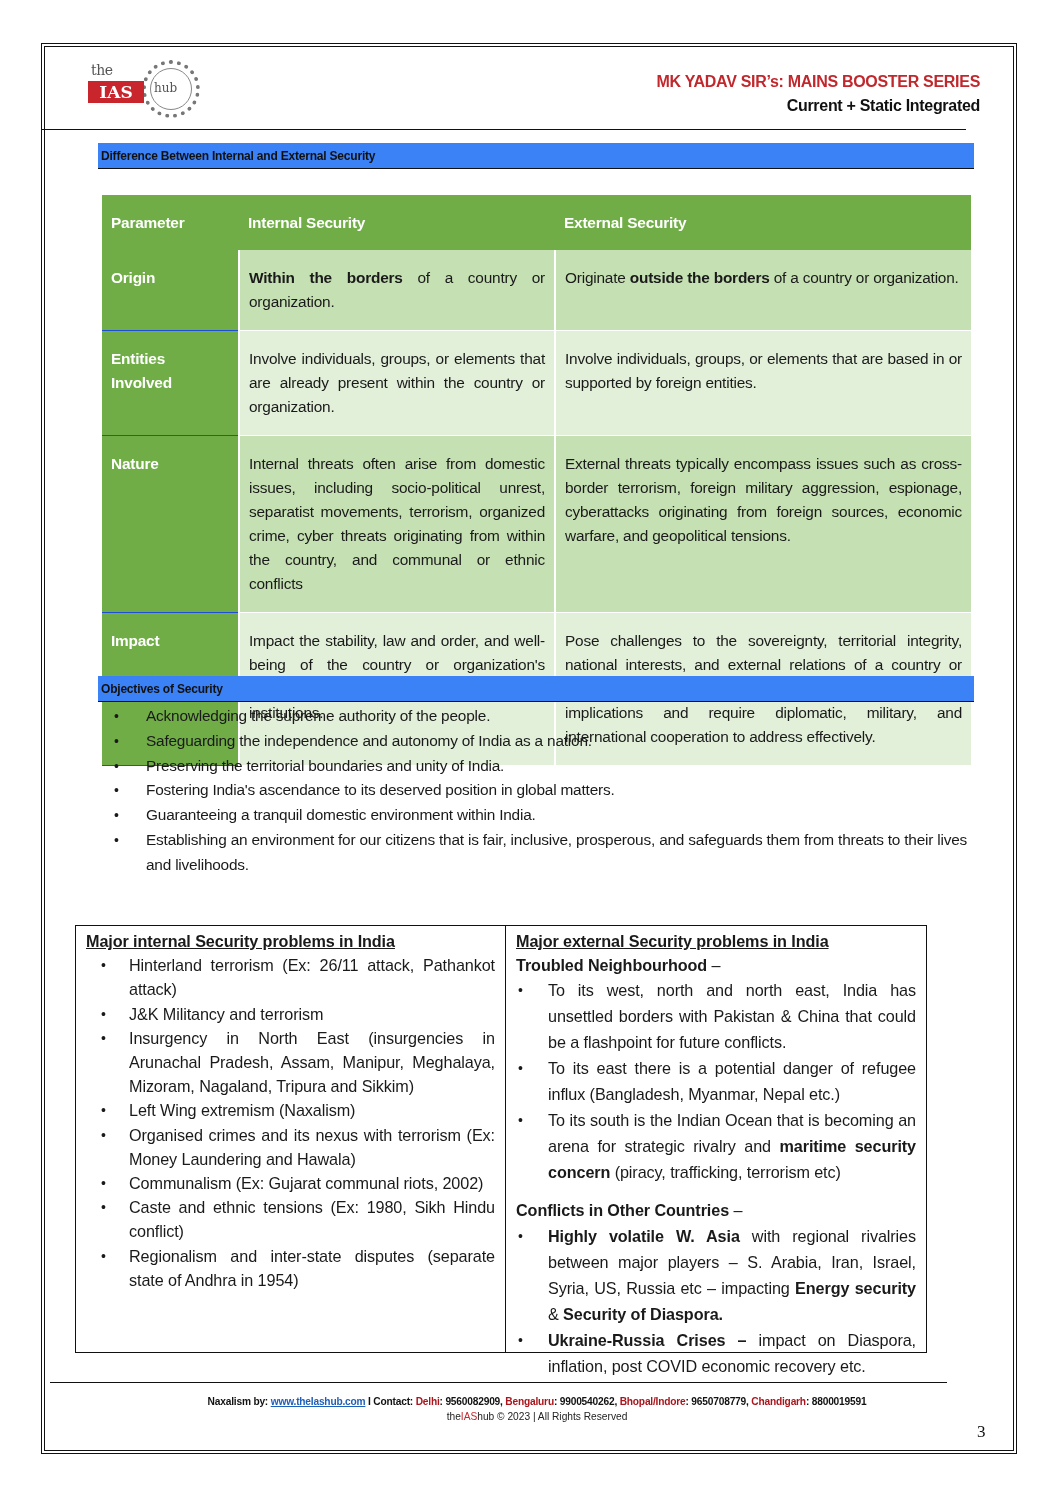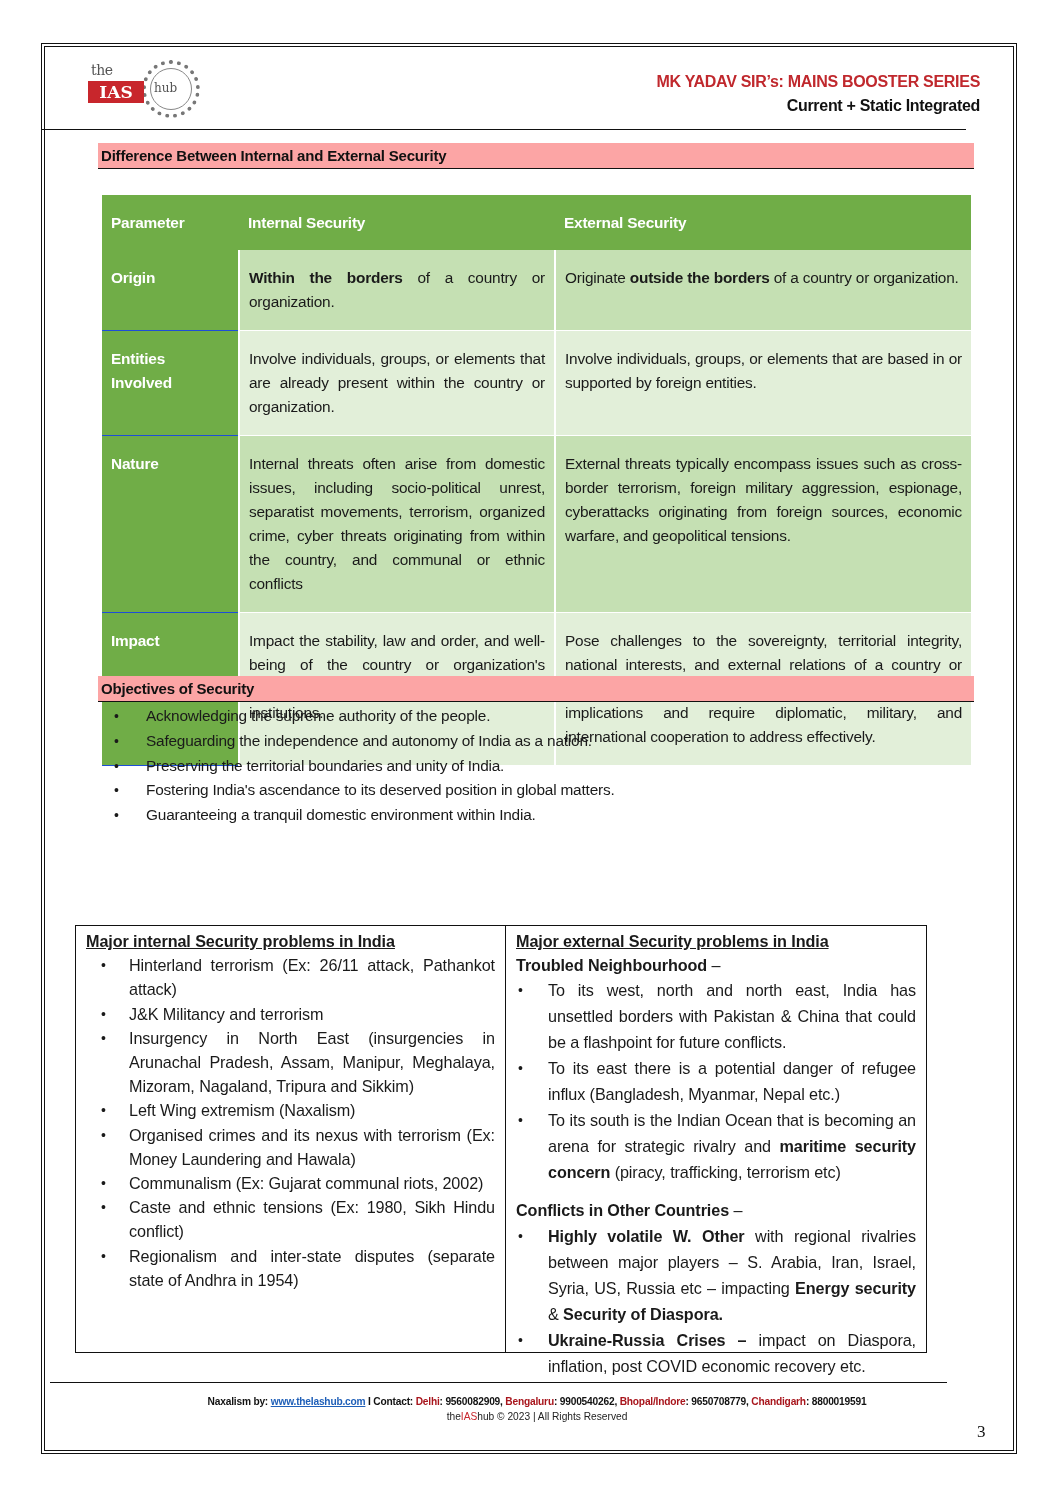--- a/index.html
+++ b/index.html
@@ -23,7 +23,7 @@
   .header-rule { position: absolute; left: 41px; top: 129px; width: 925px; height: 1px; background: #111; }
 
   
-  .section-head { position: absolute; left: 98px; width: 876px; height: 26px; background: #fca5a5; border-bottom: 1px solid #111; font-size: 15px; font-weight: bold; color: #111; padding-left: 3px; line-height: 26px; letter-spacing: -0.2px; }
+  .section-head { position: absolute; left: 98px; width: 876px; height: 26px; background: #3b82f6; border-bottom: 1px solid #111; font-size: 12px; font-weight: bold; color: #111; padding-left: 3px; line-height: 26px; letter-spacing: -0.2px; }
   .sec1 { top: 143px; }
   .sec2 { top: 676px; }
 

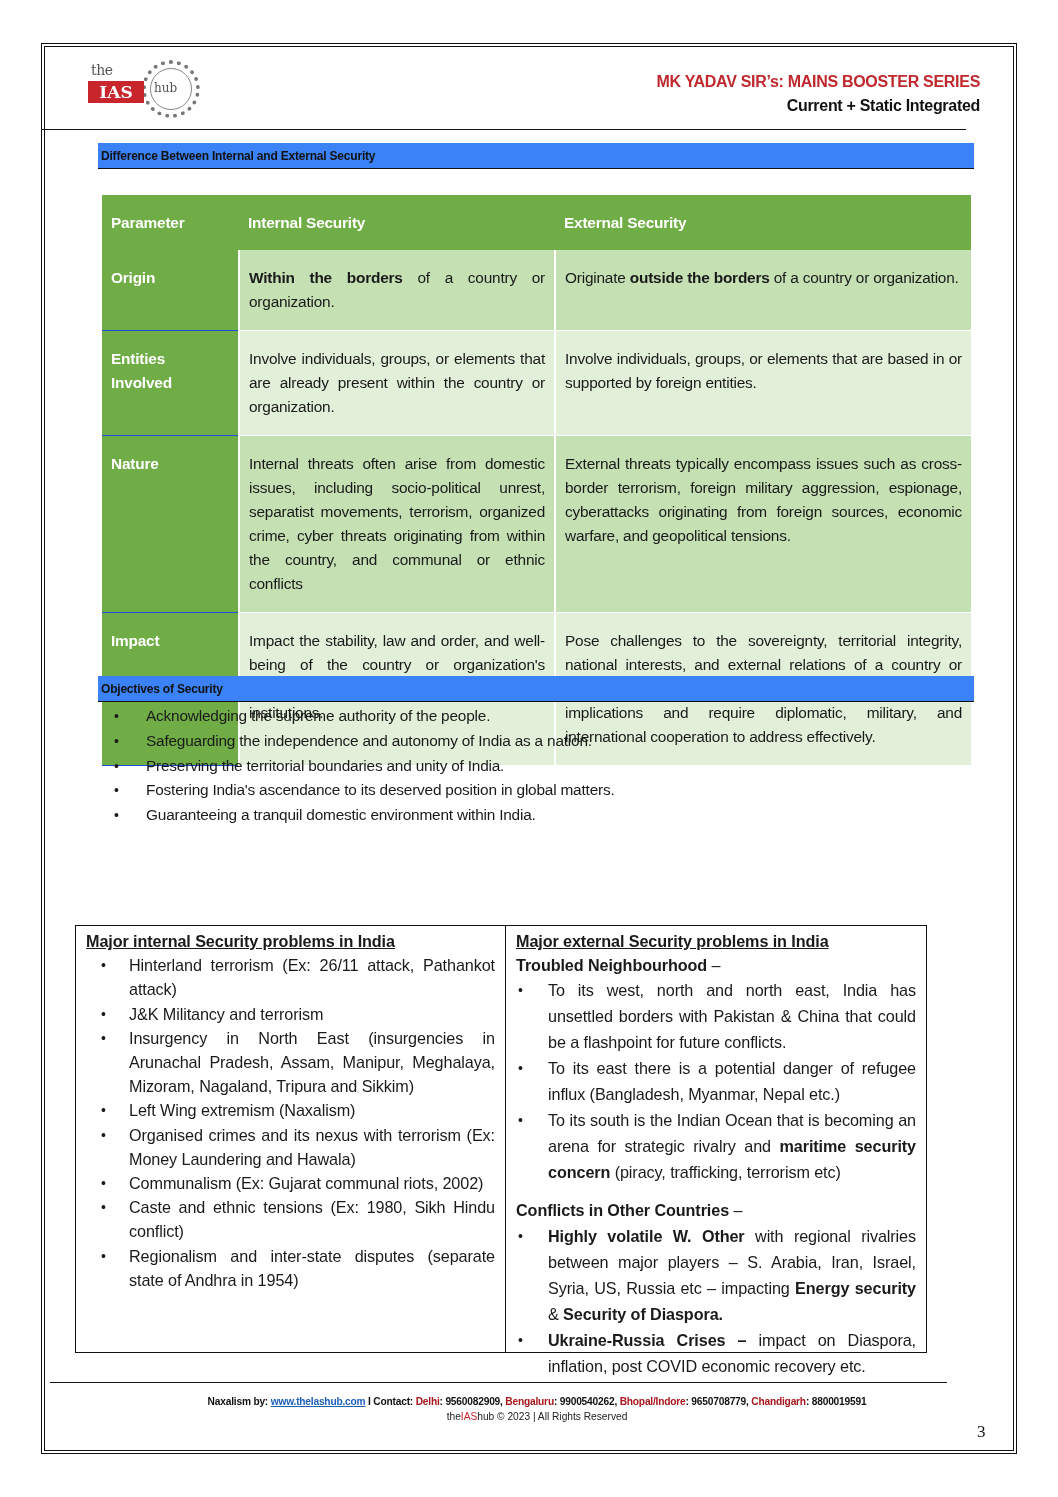--- a/index.html
+++ b/index.html
@@ -124,6 +124,7 @@
   <li>Preserving the territorial boundaries and unity of India.</li>
   <li>Fostering India's ascendance to its deserved position in global matters.</li>
   <li>Guaranteeing a tranquil domestic environment within India.</li>
+  <li>Establishing an environment for our citizens that is fair, inclusive, prosperous, and safeguards them from threats to their lives and livelihoods.</li>
 </ul>
 
 <div class="prob">

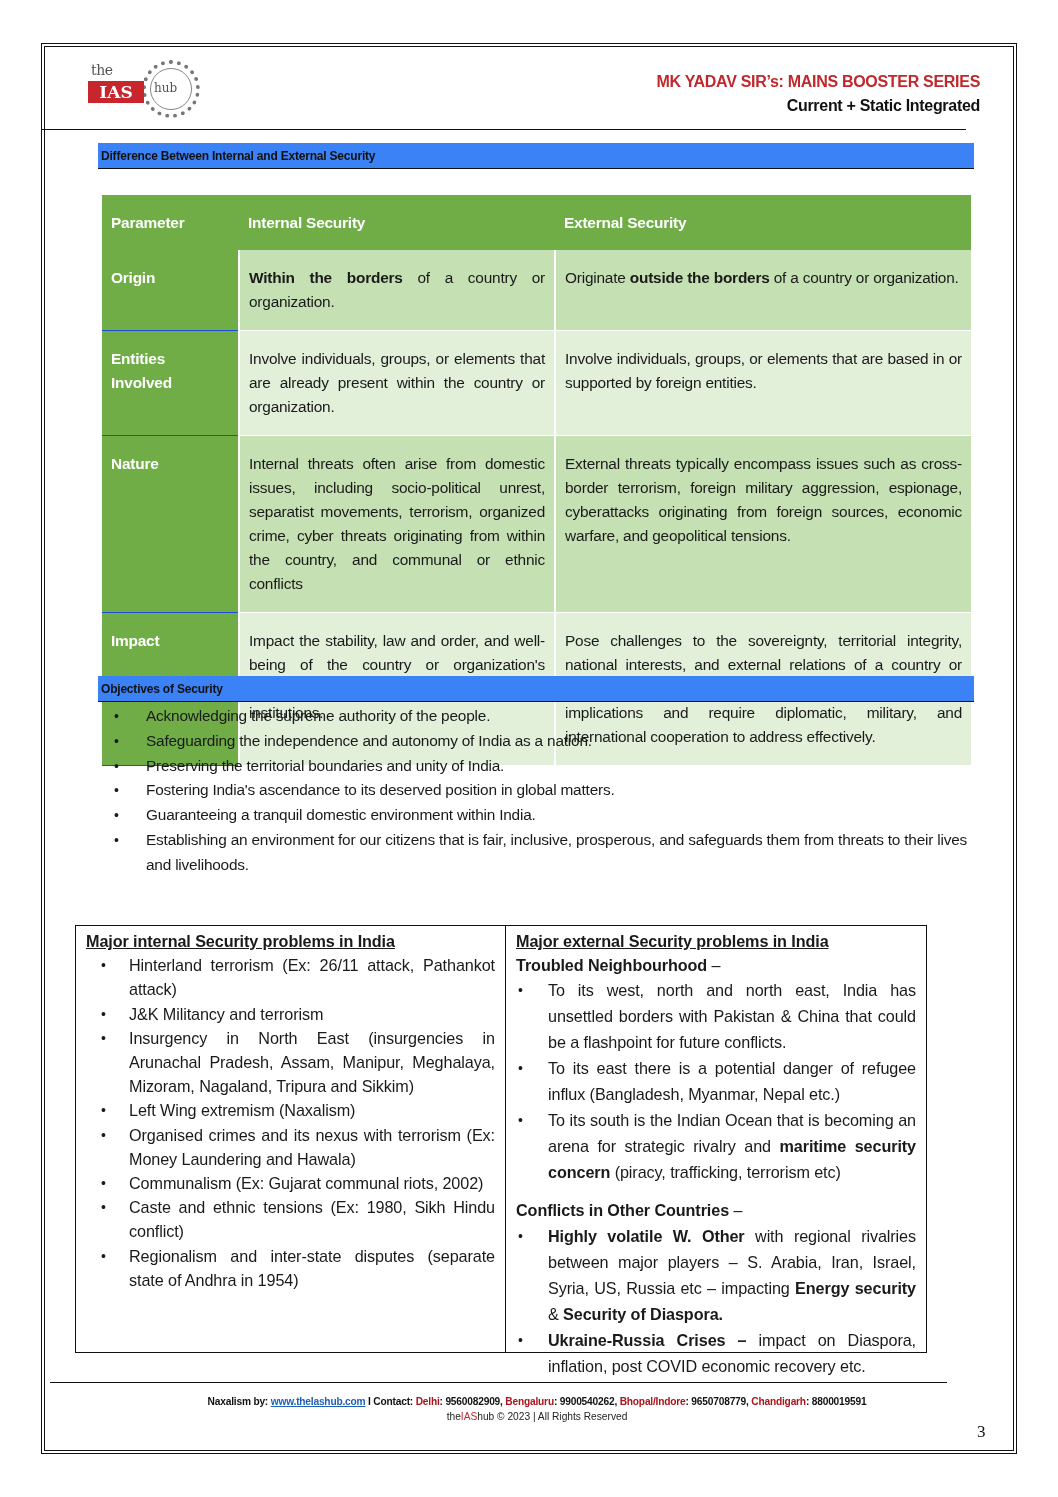--- a/index.html
+++ b/index.html
@@ -152,7 +152,7 @@
     <div class="gap"></div>
     <div class="sub"><span>Conflicts in Other Countries</span><span class="dash"> –</span></div>
     <ul>
-      <li><b>Highly volatile W. Other</b><span> with regional rivalries between major players – S. Arabia, Iran, Israel, Syria, US, Russia etc – impacting </span><b>Energy security</b><span> &amp; </span><b>Security of Diaspora.</b></li>
+      <li><b>Highly volatile W. Asia</b><span> with regional rivalries between major players – S. Arabia, Iran, Israel, Syria, US, Russia etc – impacting </span><b>Energy security</b><span> &amp; </span><b>Security of Diaspora.</b></li>
       <li><b>Ukraine-Russia Crises –</b><span> impact on Diaspora, inflation, post COVID economic recovery etc.</span></li>
     </ul>
   </div>

